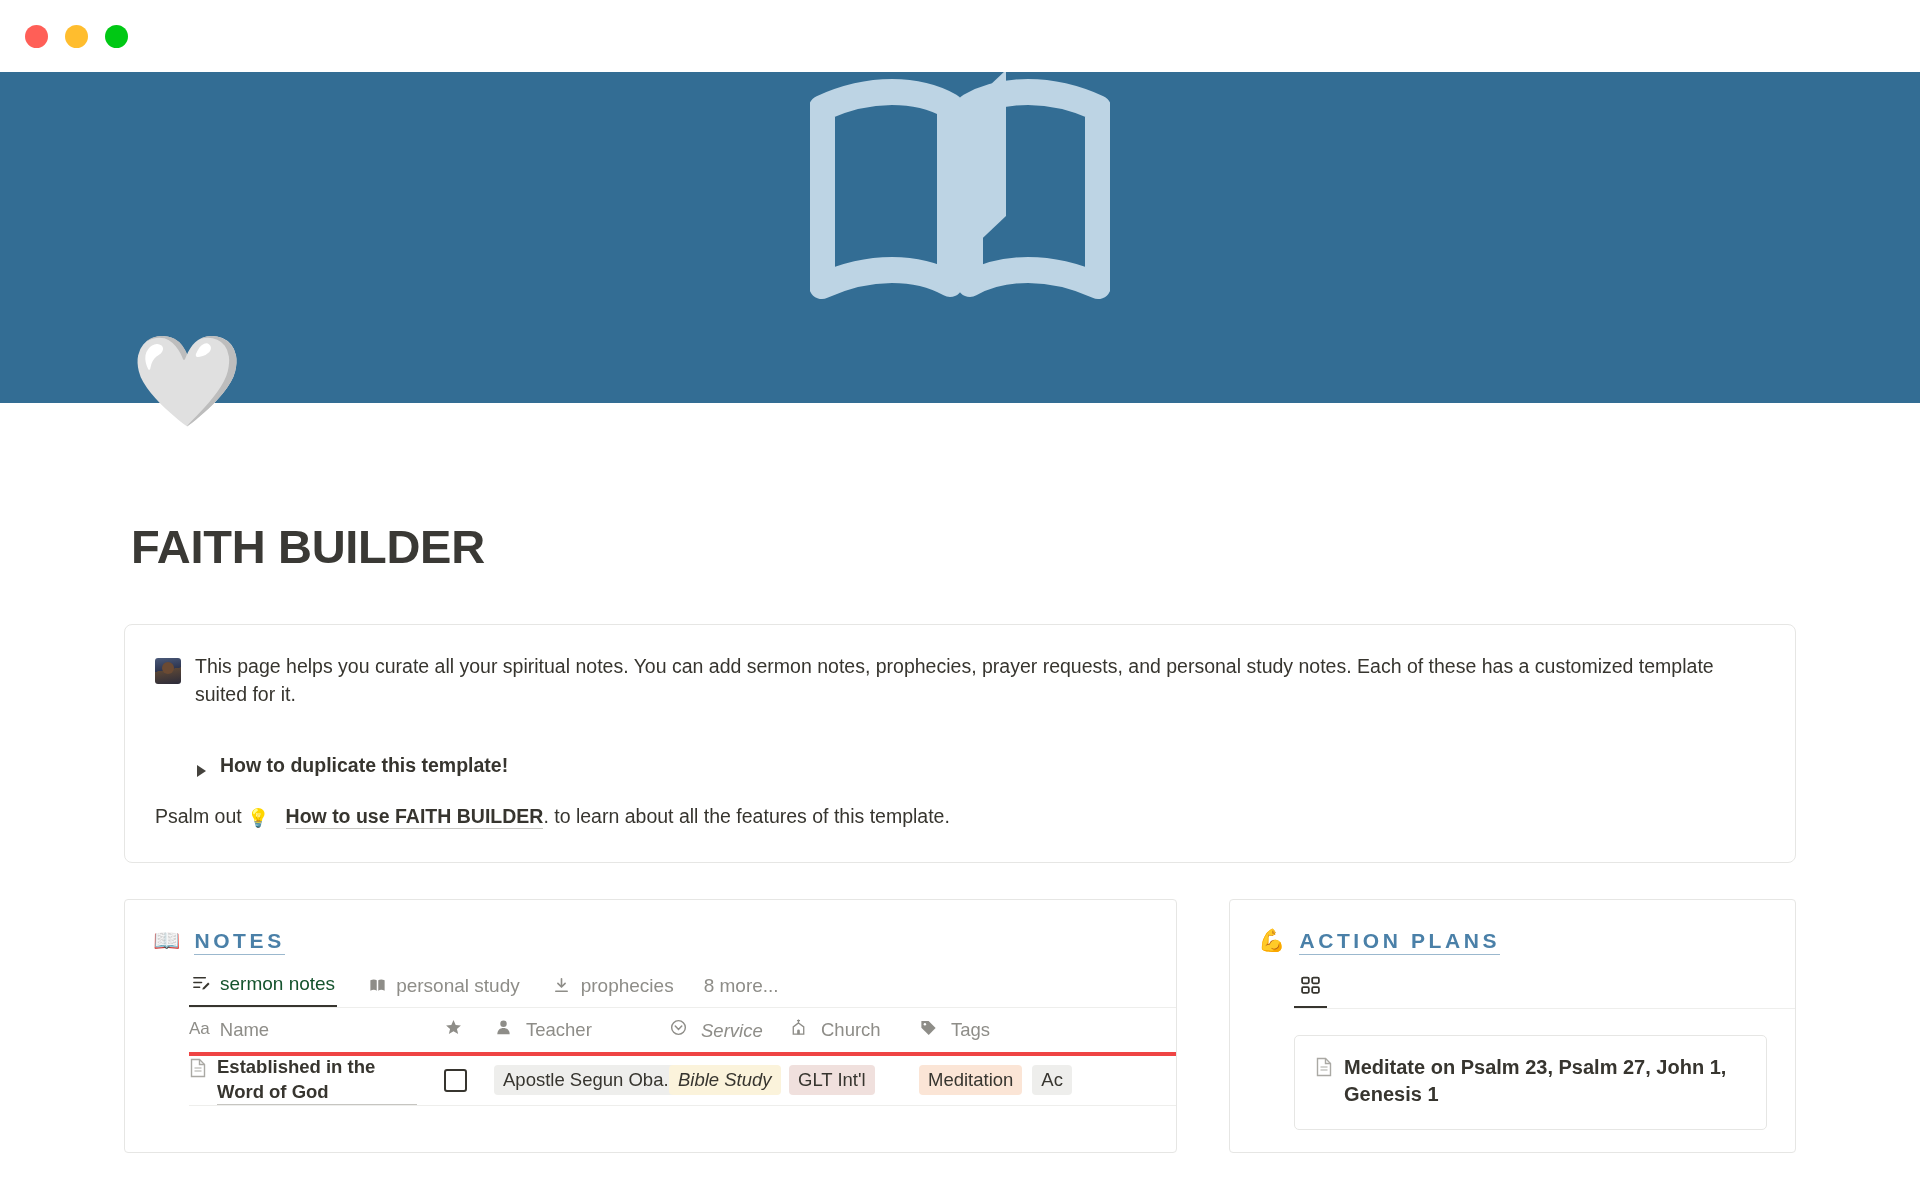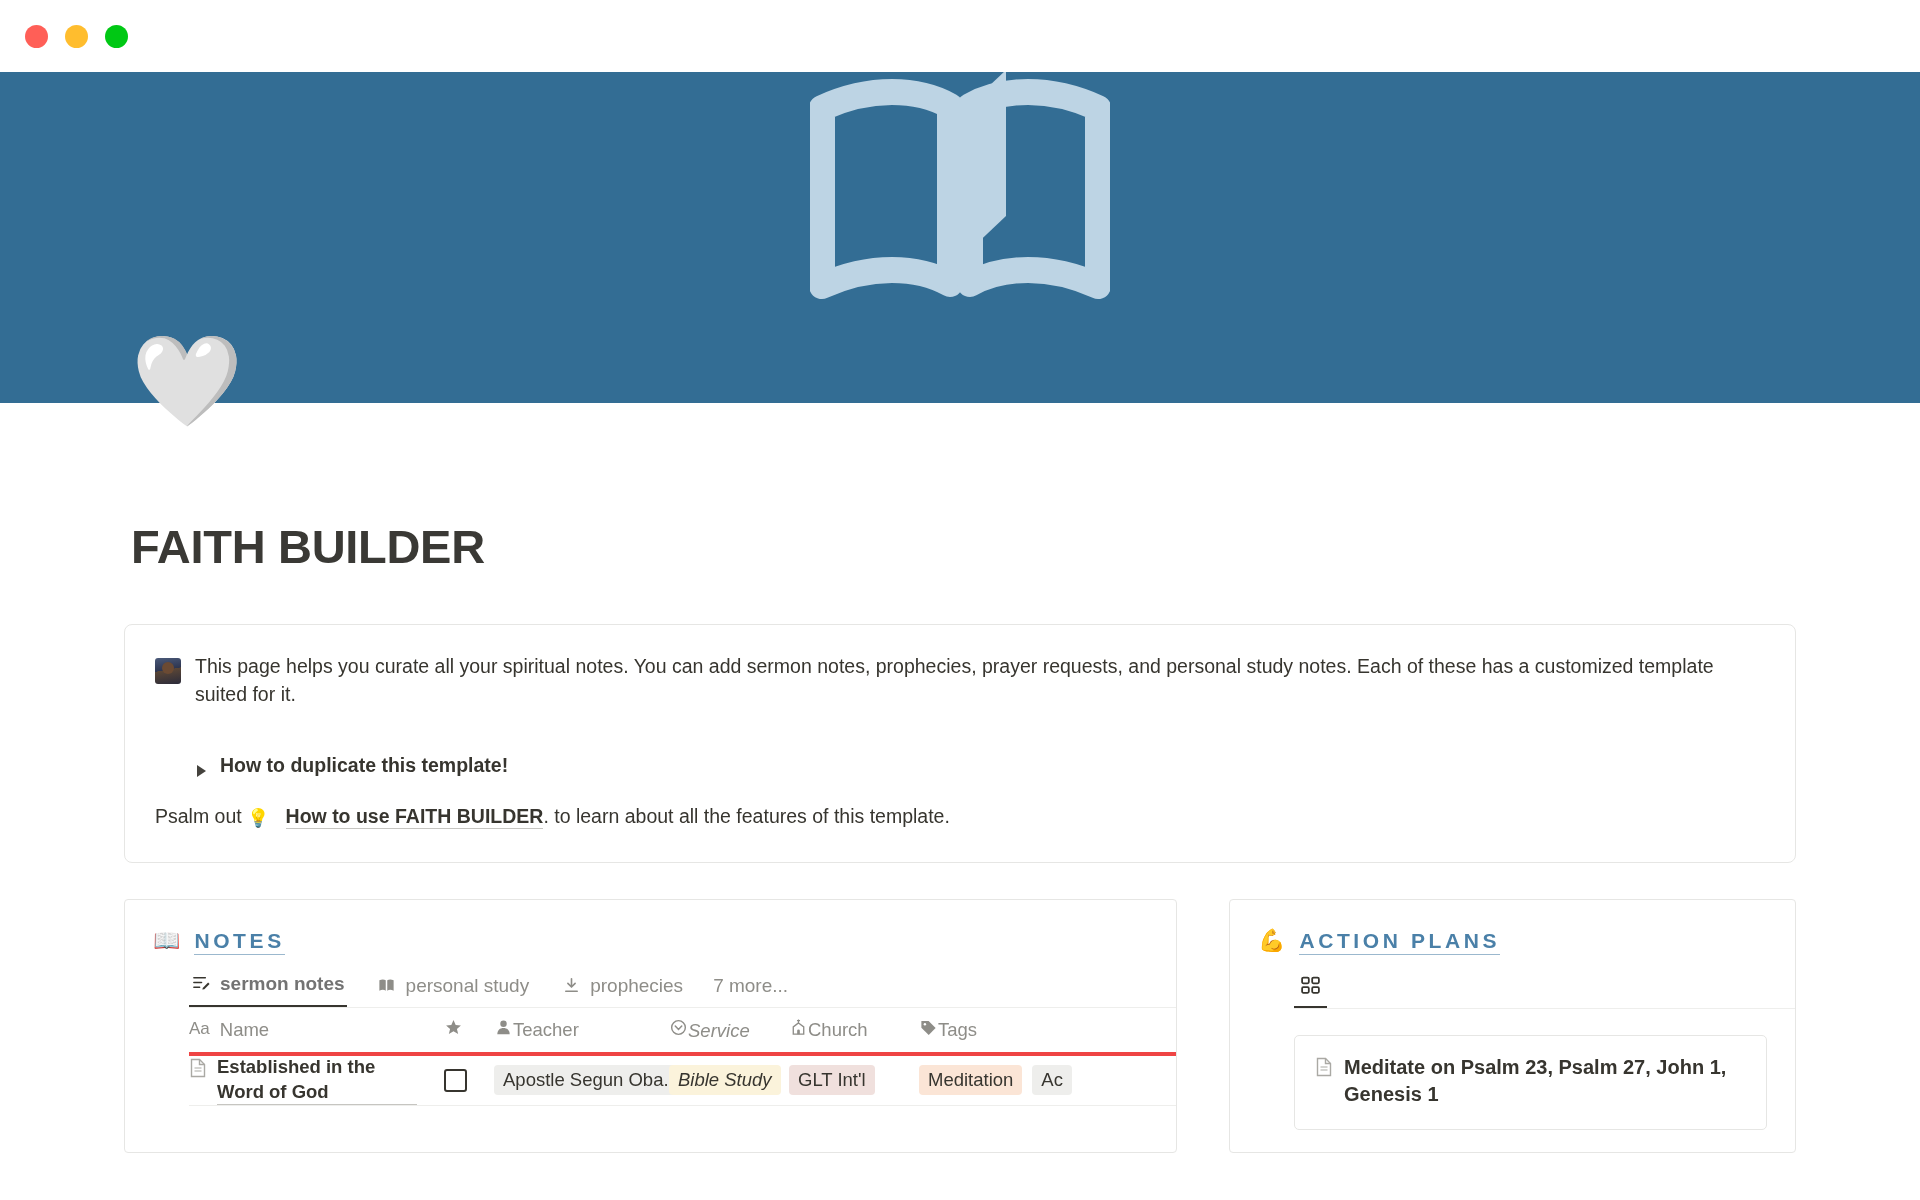--- a/index.html
+++ b/index.html
@@ -199,7 +199,7 @@
     color: #8e8d88;
     white-space: nowrap;
   }
-  .tab.active { color: #737373; font-weight: bold; border-bottom: 2.5px solid #37352f; }
+  .tab.active { color: #14532d; font-weight: normal; border-bottom: 2.5px solid #37352f; }
   .tab .ticon { display: inline-flex; width: 20px; height: 20px; align-items: center; justify-content: center; }
   .tab-more { font-size: 19px; color: #8e8d88; padding-bottom: 10px; }
 

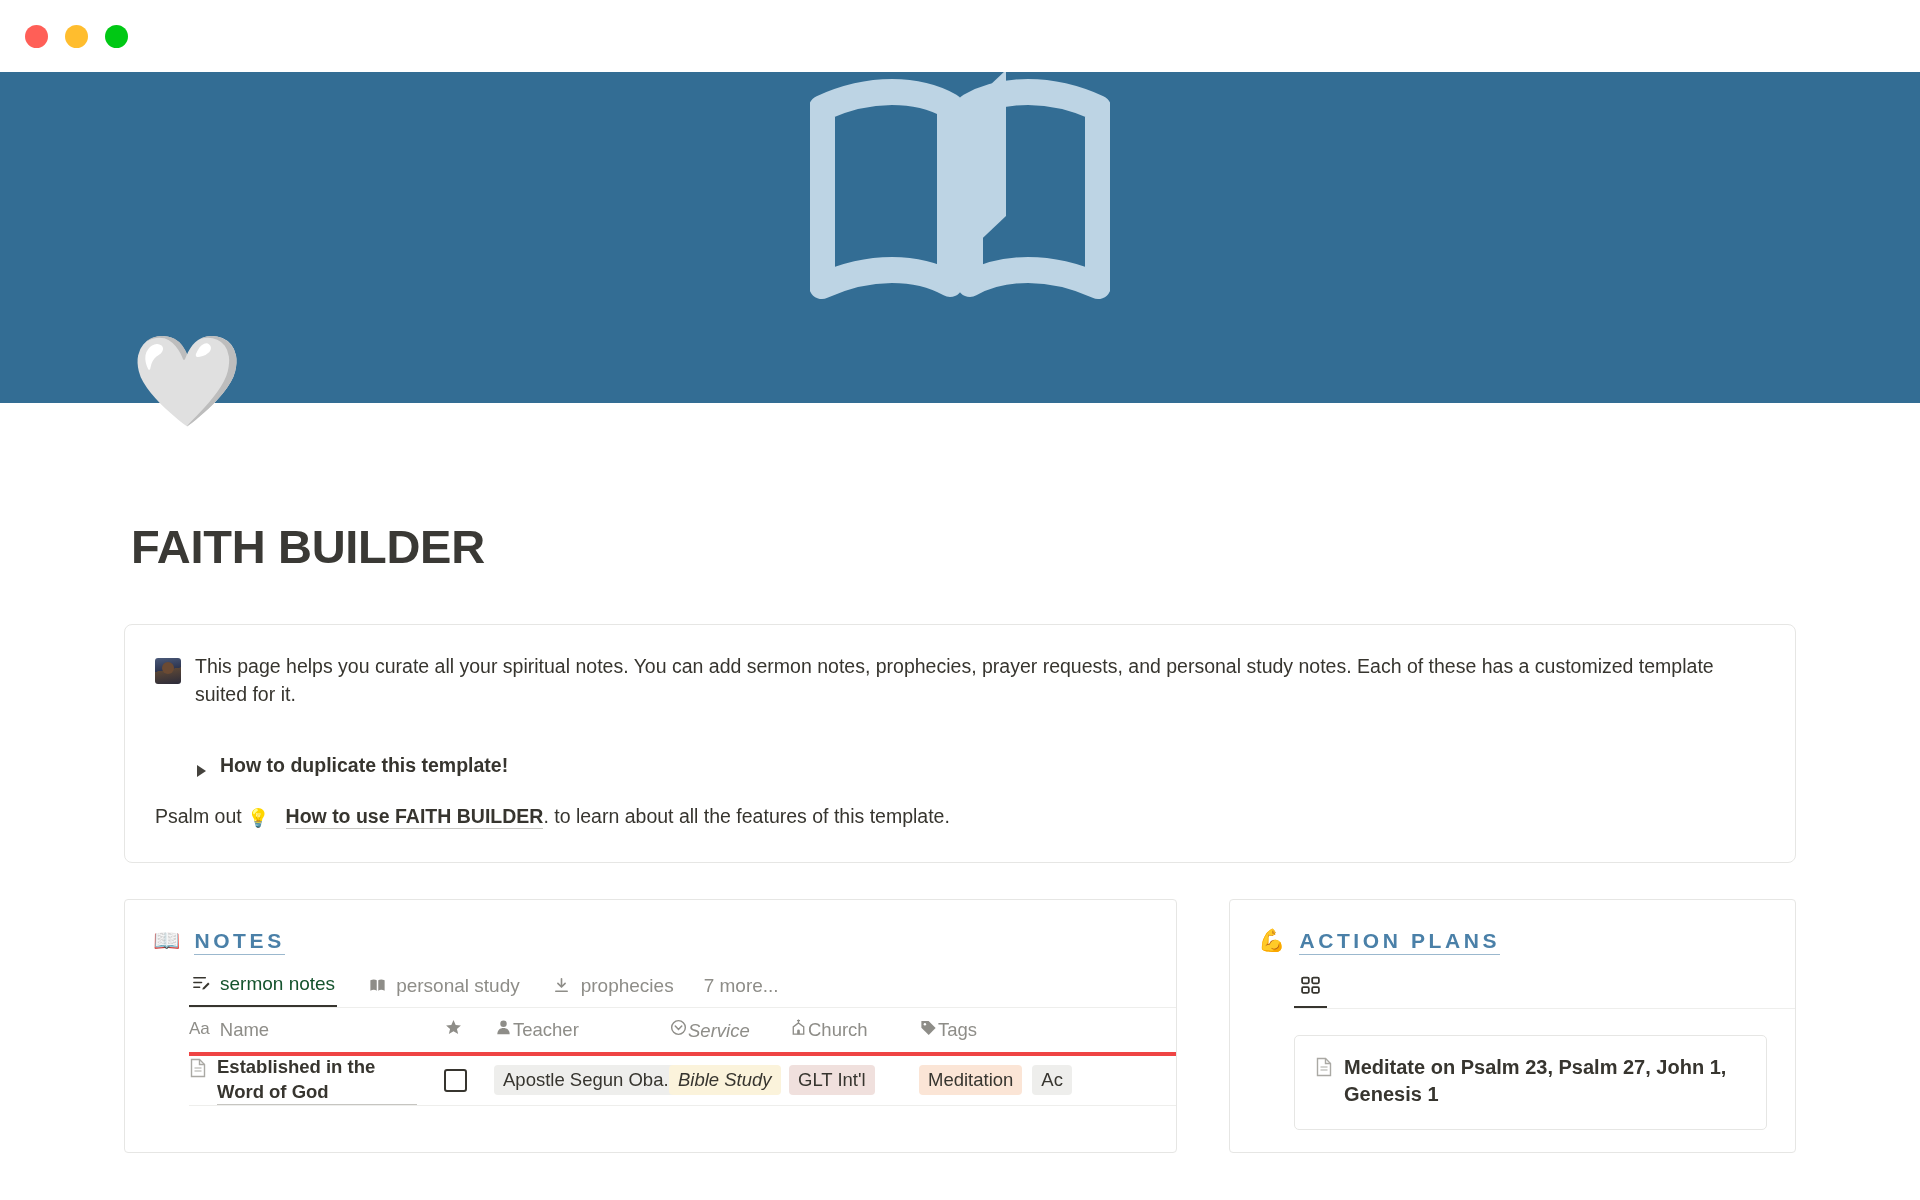--- a/index.html
+++ b/index.html
@@ -373,7 +373,7 @@
             <span>prophecies</span>
           </div>
 
-          <div class="tab-more">7 more...</div>
+          <div class="tab-more">8 more...</div>
         </div>
 
         <div class="tbl">

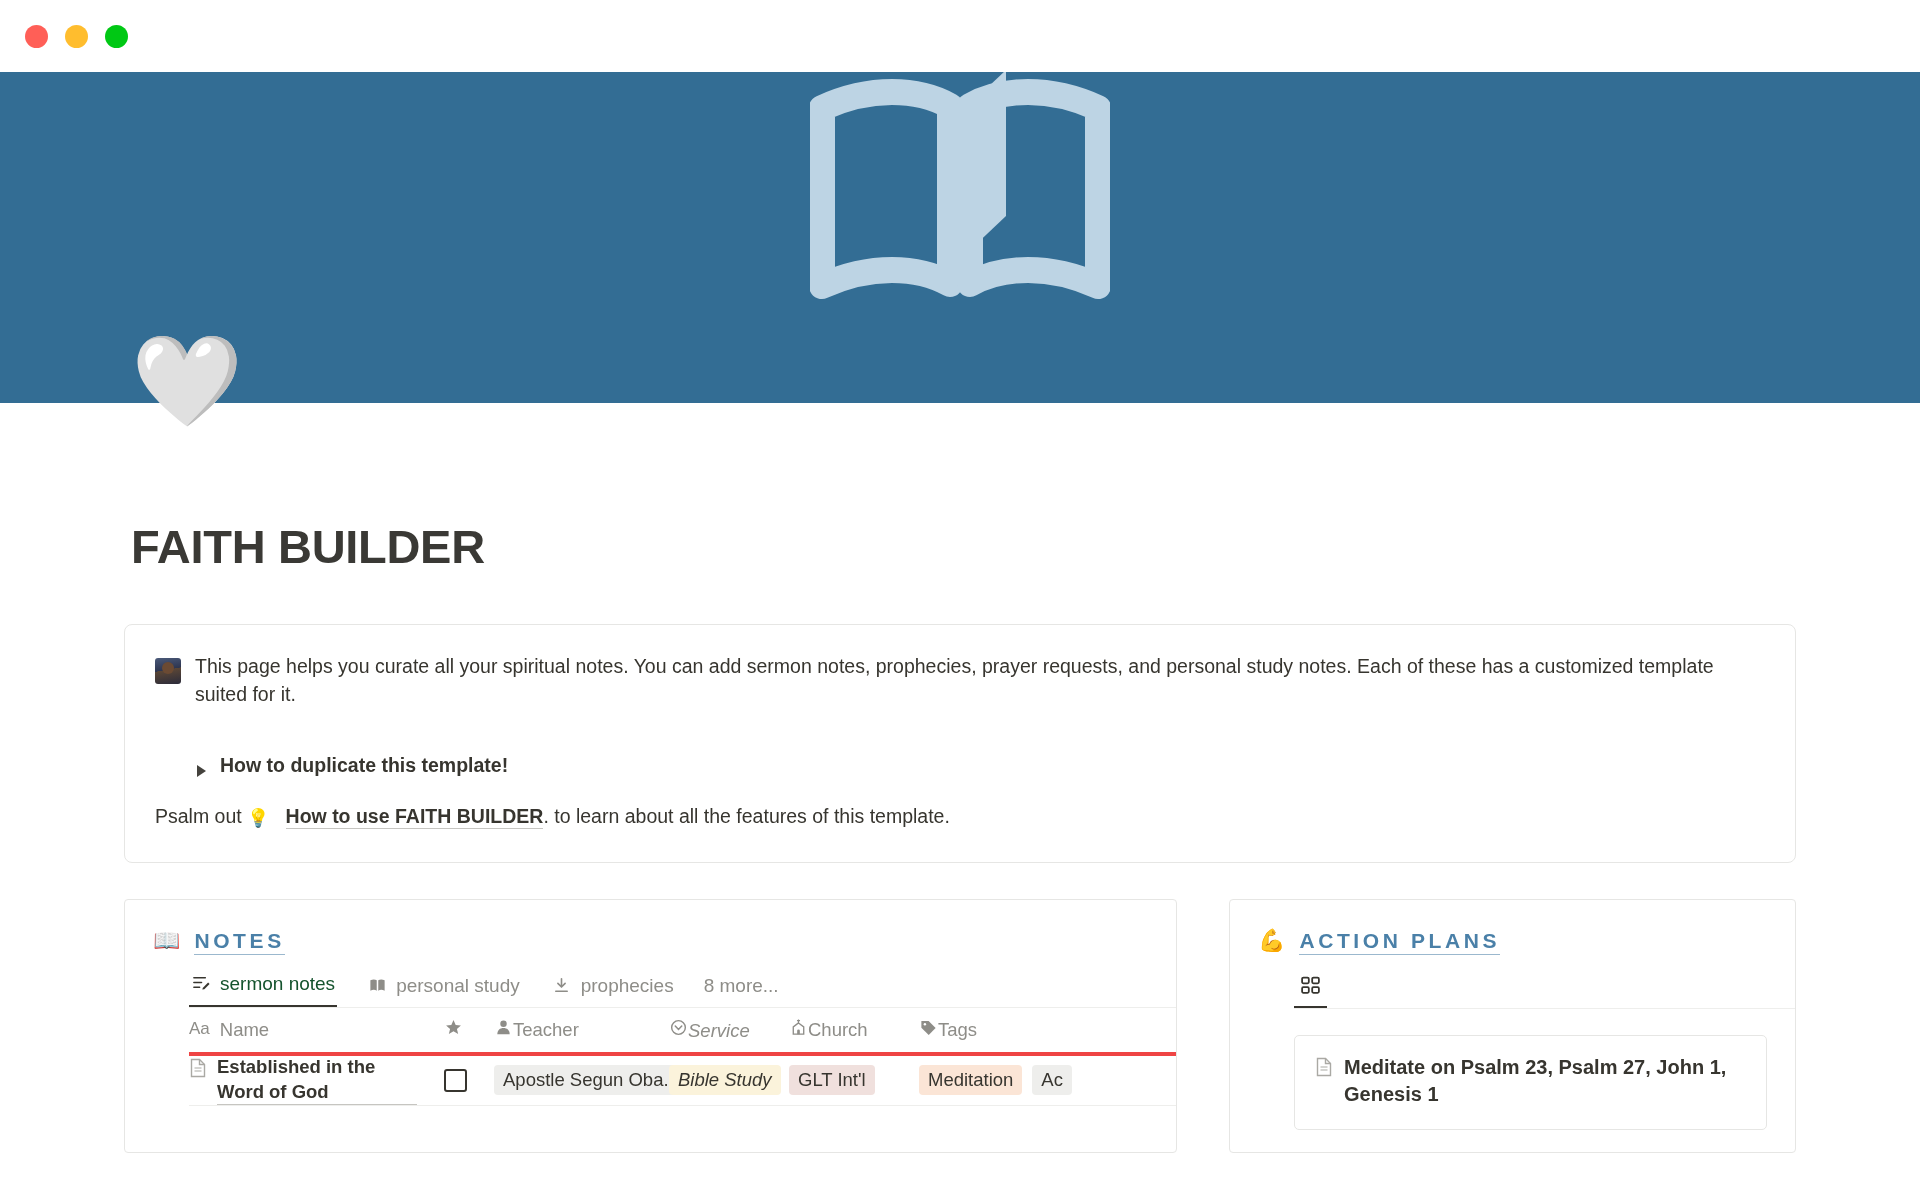--- a/index.html
+++ b/index.html
@@ -213,7 +213,7 @@
     font-size: 18.5px;
     color: #8e8d88;
   }
-  .th { display: flex; align-items: center; gap: 0; }
+  .th { display: flex; align-items: center; gap: 13px; }
   .tbl-row {
     display: flex;
     align-items: center;

